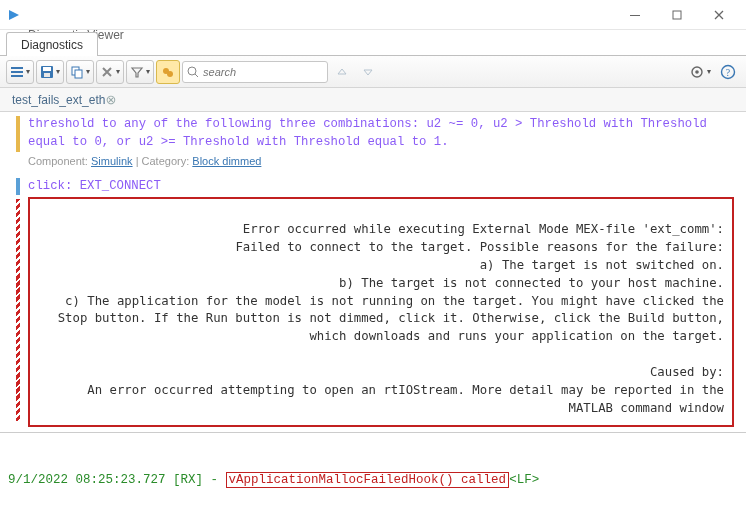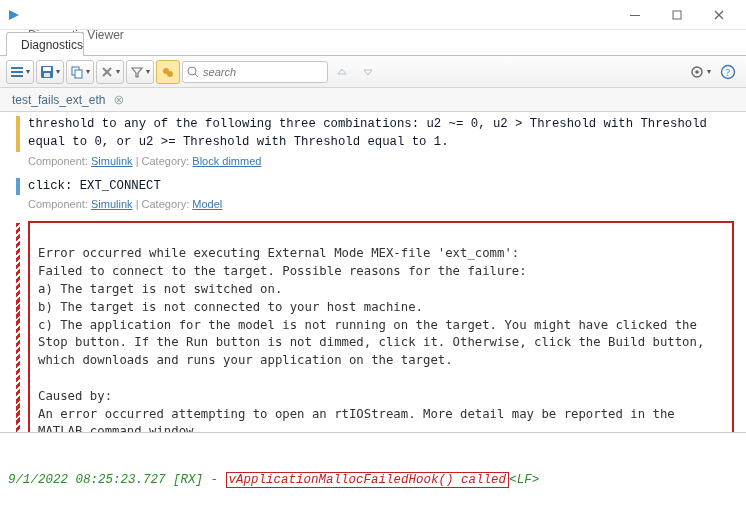--- a/index.html
+++ b/index.html
@@ -43,7 +43,7 @@
     background: #fff;
   }
   .tab {
-    padding: 5px 0 4px 14px;
+    padding: 5px 14px 4px 14px;
     border: 1px solid #bfbfbf;
     border-bottom: none;
     border-top-left-radius: 3px;

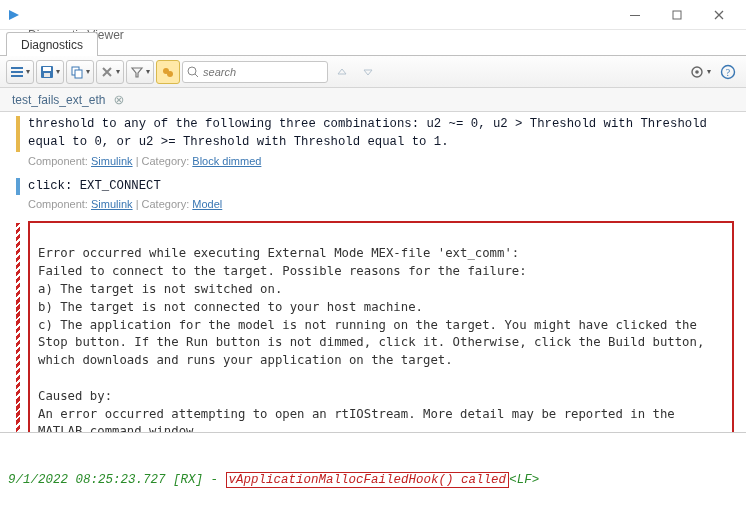--- a/index.html
+++ b/index.html
@@ -111,7 +111,7 @@
     border-bottom: 1px solid #d5d5d5;
   }
   .file-tab {
-    display: flex; align-items: center; gap: 8px;
+    display: flex; align-items: center; 
     padding: 2px 6px;
     color: #4a6b8a;
     font-size: 12px;

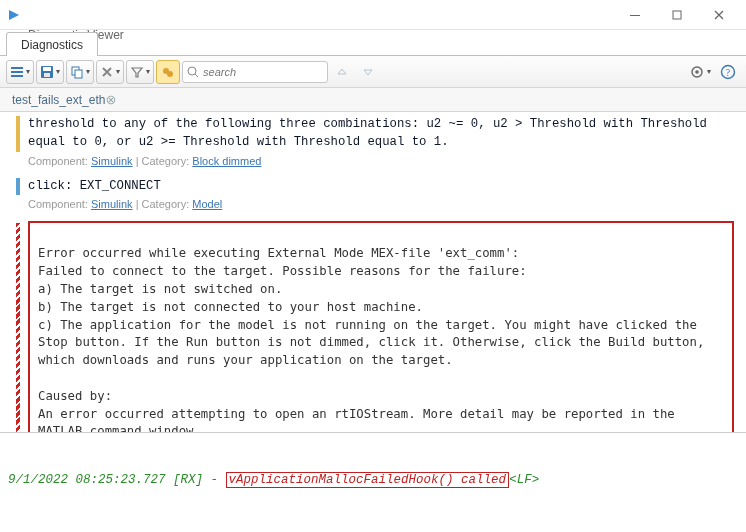--- a/index.html
+++ b/index.html
@@ -156,7 +156,7 @@
     white-space: pre-line;
     word-wrap: break-word;
   }
-  .entry-text { color: #0f172a; white-space: pre-line; word-wrap: break-word;}
+  .entry-text { color: #8b5cf6; white-space: pre-line; word-wrap: break-word;}
   .console-area {
     padding: 10px 8px;
     border-top: 1px solid #ccc;

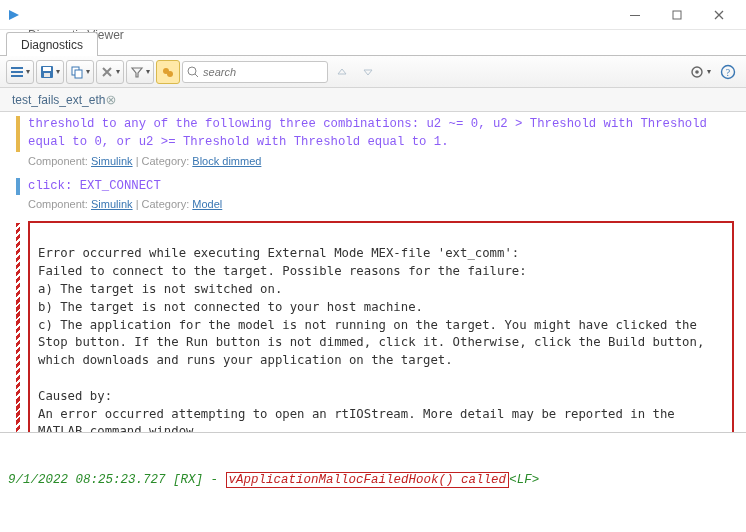--- a/index.html
+++ b/index.html
@@ -317,12 +317,6 @@
     <div class="bar info"></div>
     <div class="entry-text">click: EXT_CONNECT</div>
   </div>
-  <div class="meta">
-    <span>Component:</span>
-    <span class="link">Simulink</span>
-    <span> | Category: </span>
-    <span class="link">Model</span>
-  </div>
 
   <div style="position:relative;">
     <div class="bar error" style="position:absolute;left:6px;top:2px;bottom:6px;width:4px;"></div>

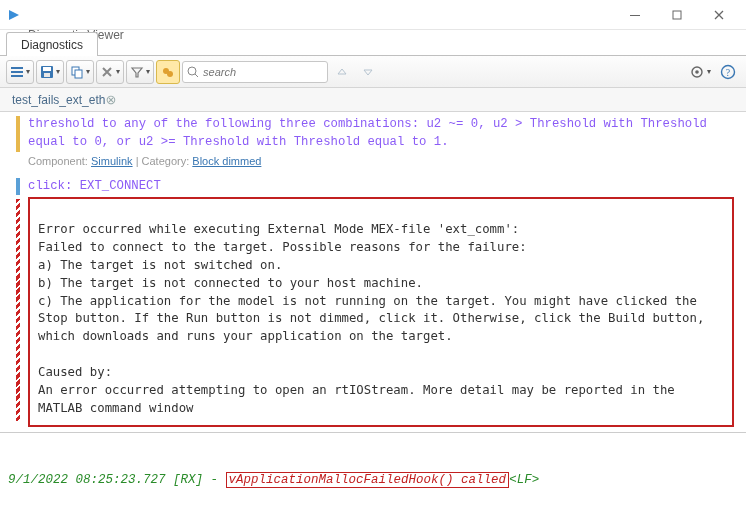--- a/index.html
+++ b/index.html
@@ -155,6 +155,7 @@
     line-height: 1.45;
     white-space: pre-line;
     word-wrap: break-word;
+    text-align: right;
   }
   .entry-text { color: #8b5cf6; white-space: pre-line; word-wrap: break-word;}
   .console-area {

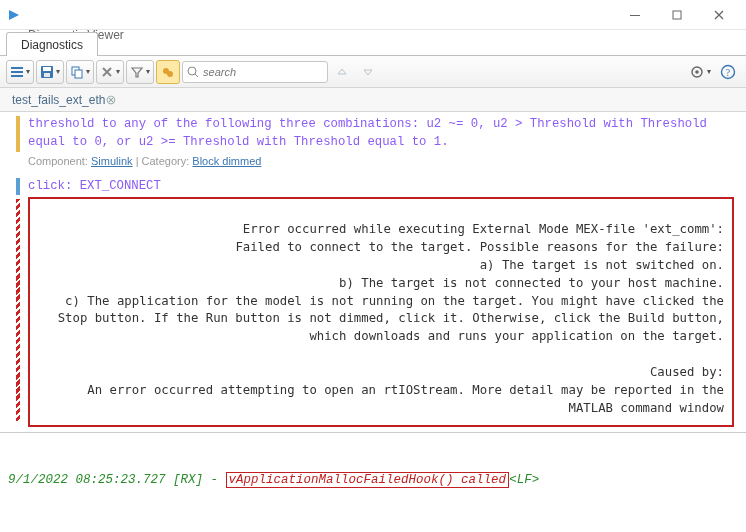--- a/index.html
+++ b/index.html
@@ -168,7 +168,6 @@
     font-family: Consolas, "Courier New", monospace;
     font-size: 12.5px;
     white-space: pre;
-    font-style: italic;
   }
   .c-green { color: #2a8c2a; }
   .c-red { color: #c22020; }

